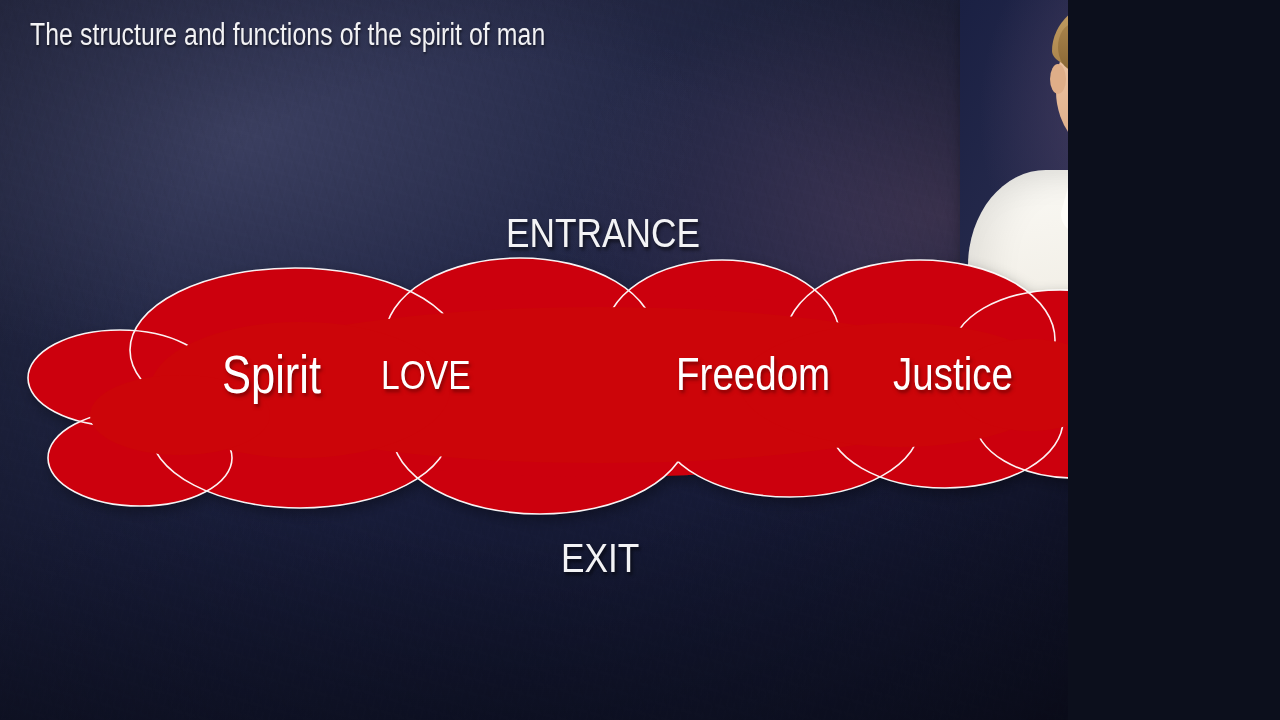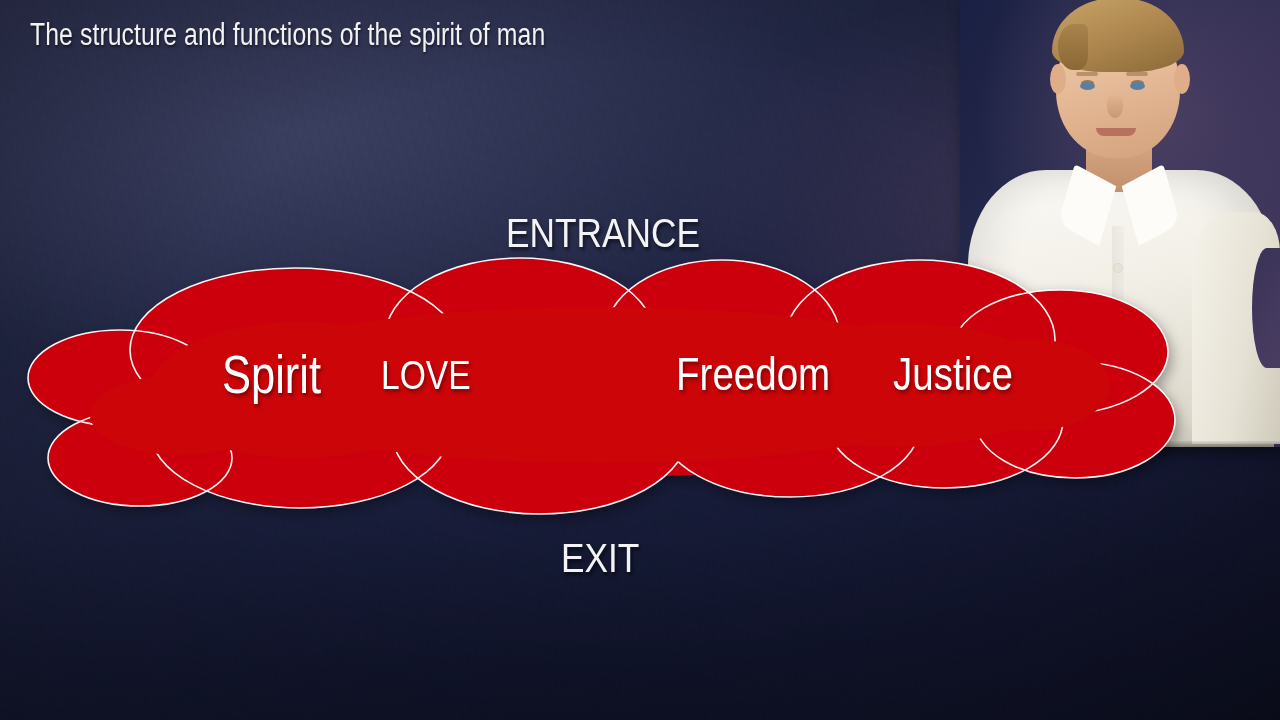--- a/index.html
+++ b/index.html
@@ -9,7 +9,7 @@
   }
   #slide {
     position: relative;
-    width: 1280px;
+    width: 1068px;
     height: 720px;
     overflow: hidden;
     font-family: "Liberation Sans", sans-serif;

